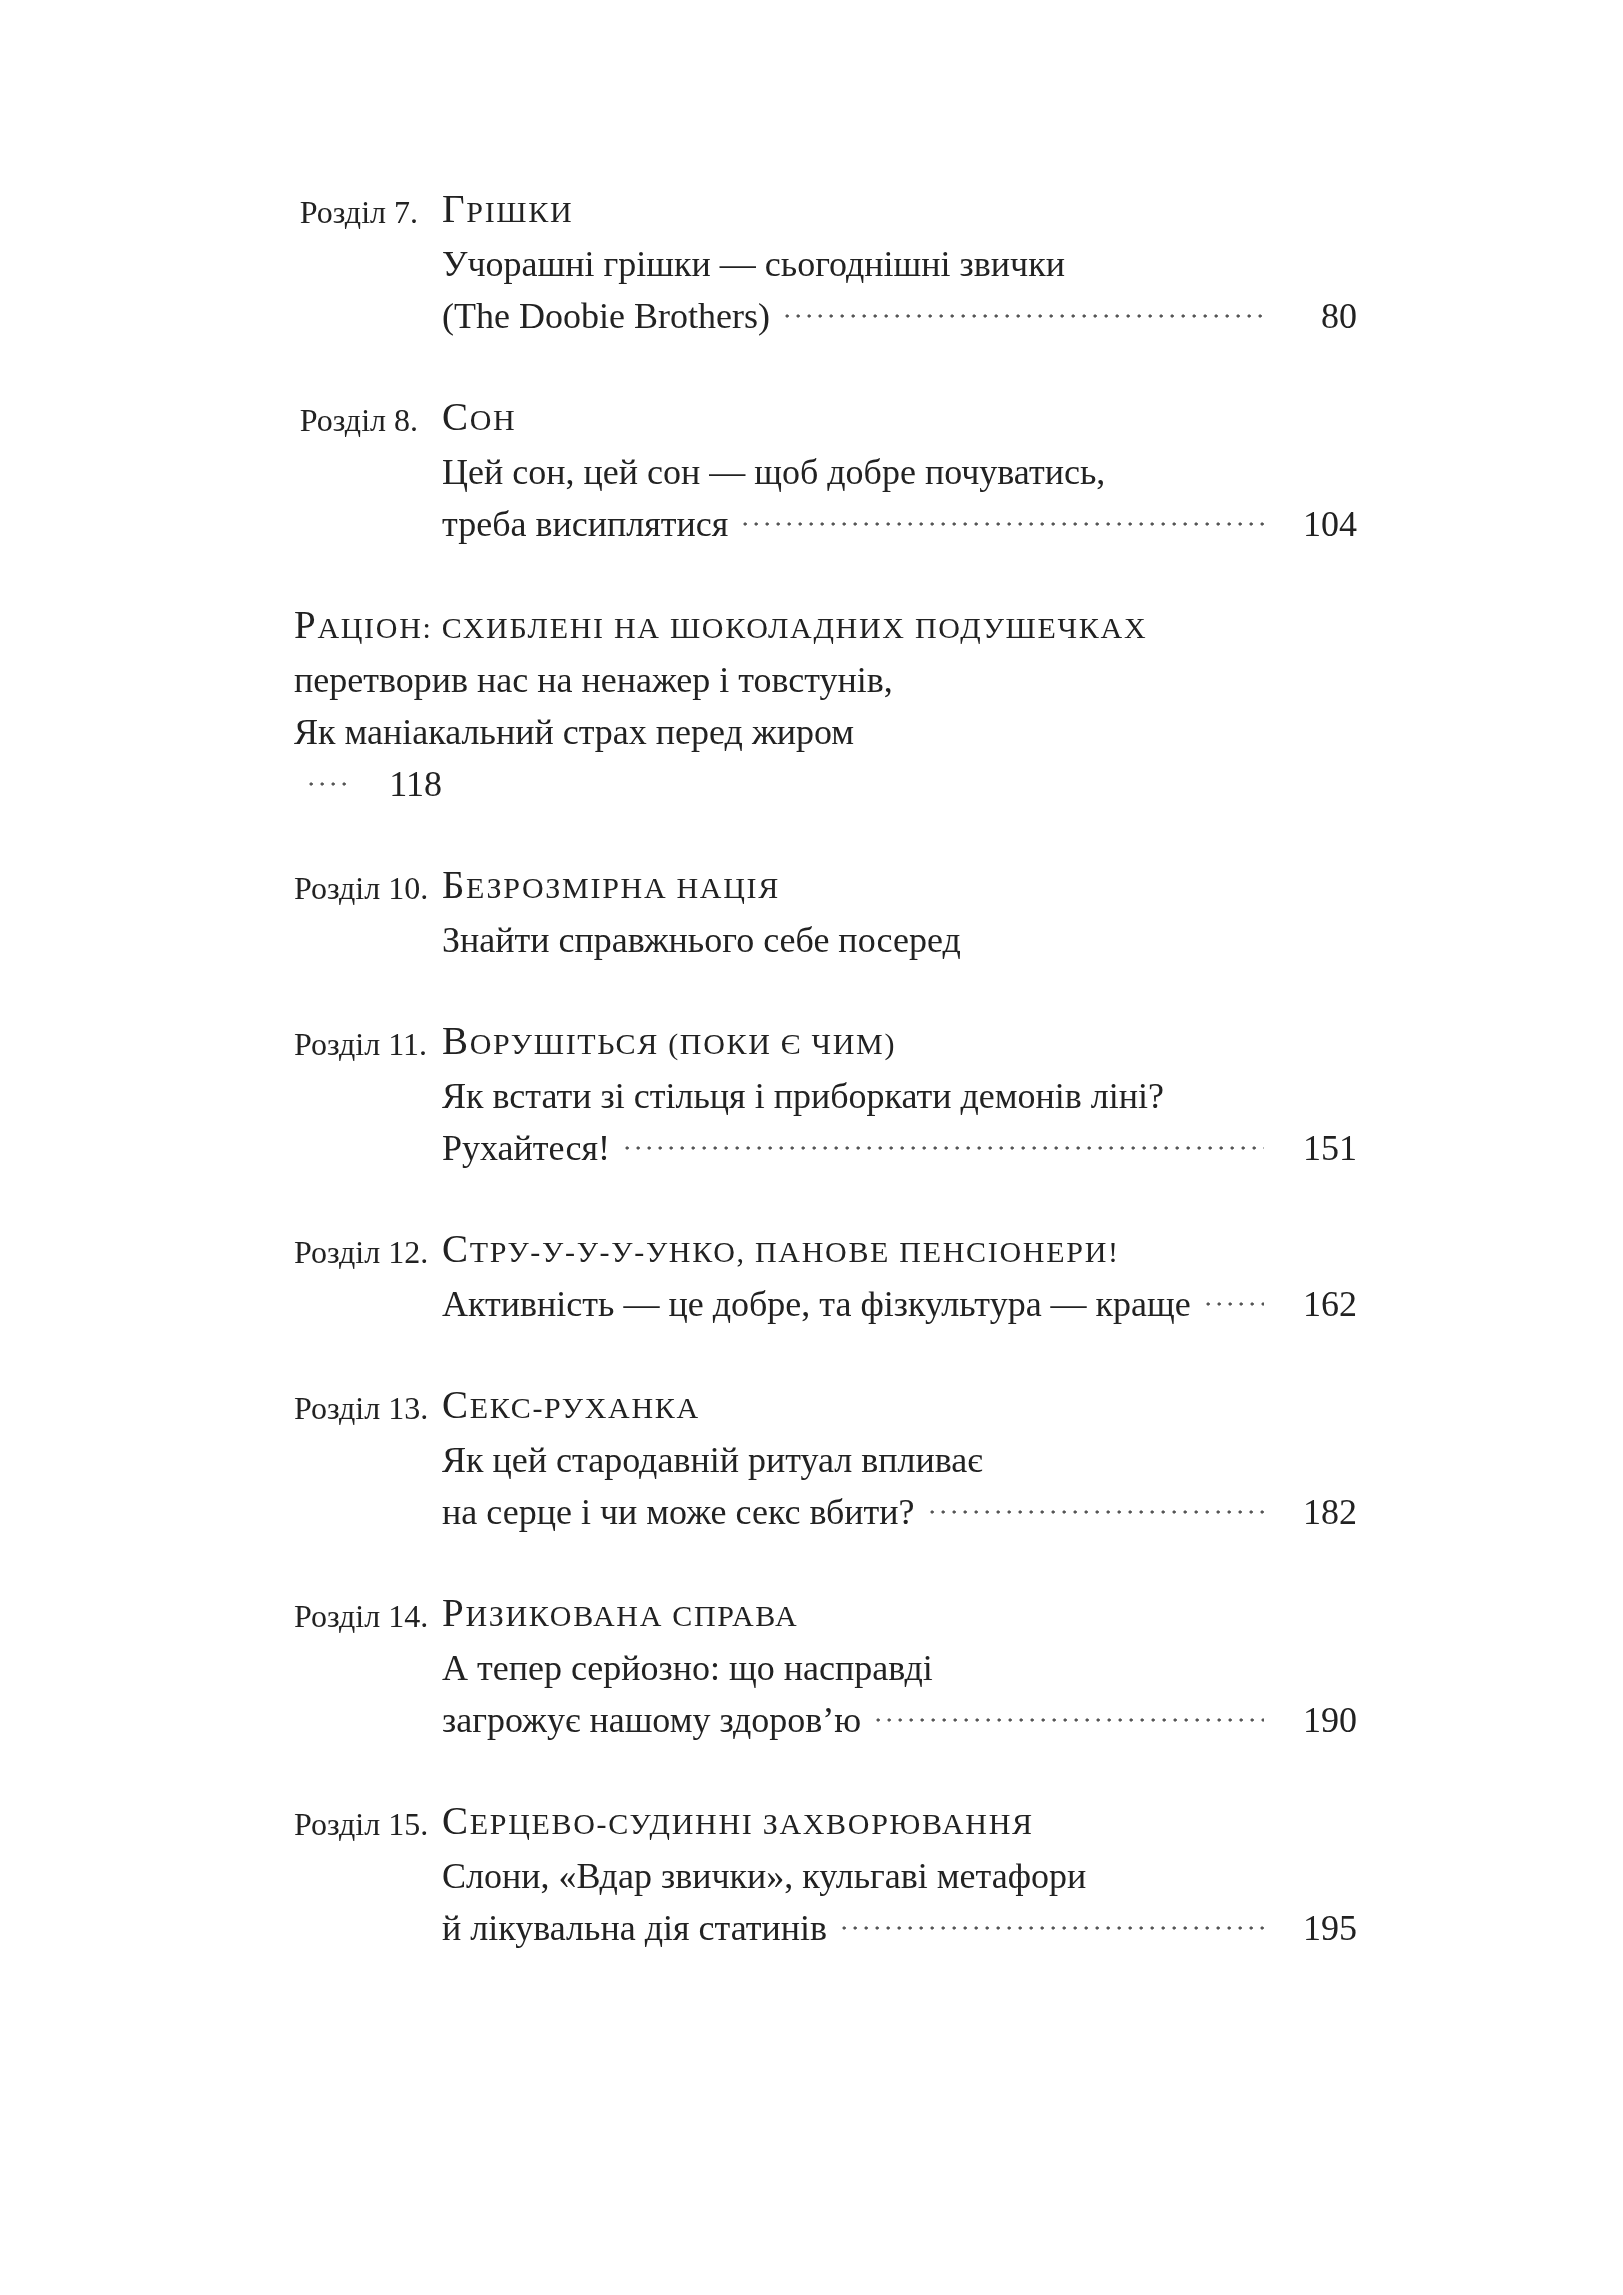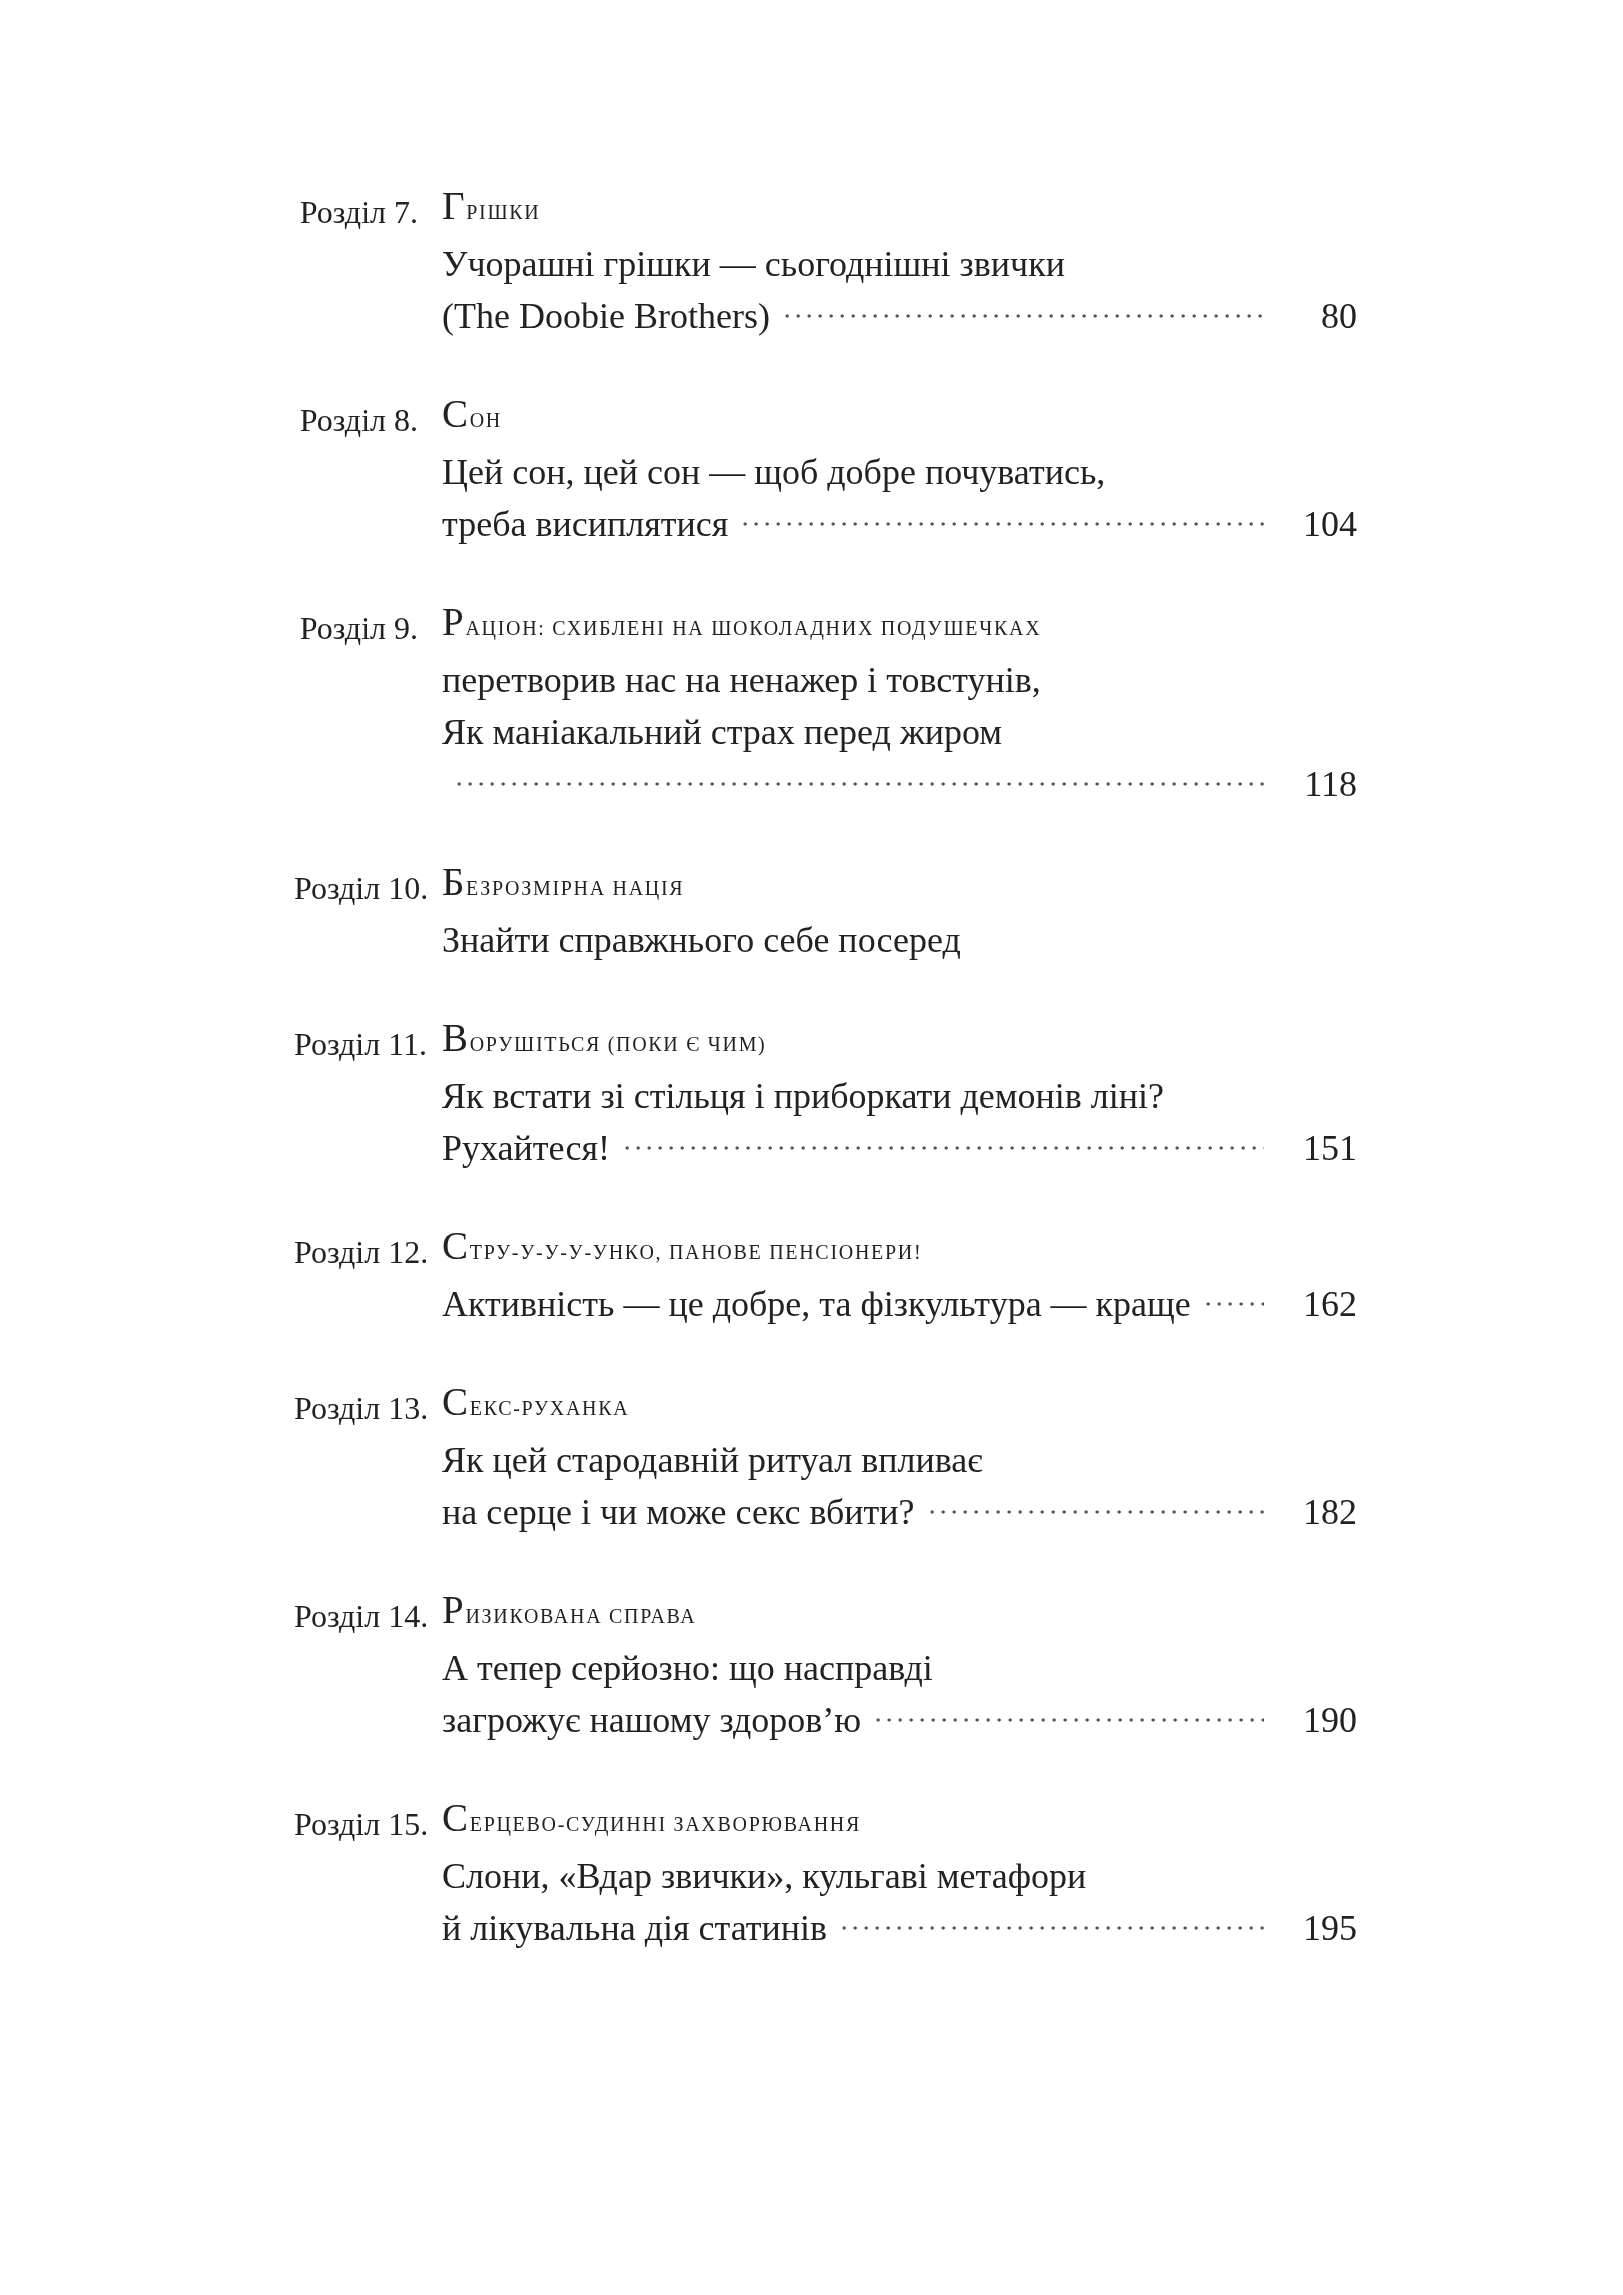--- a/index.html
+++ b/index.html
@@ -39,7 +39,7 @@
   }
   .body { min-width: 0; }
   .chapter-title {
-    font-size: 20px;
+    font-size: 30px;
     line-height: 52px;
     letter-spacing: 1.7px;
     white-space: nowrap;

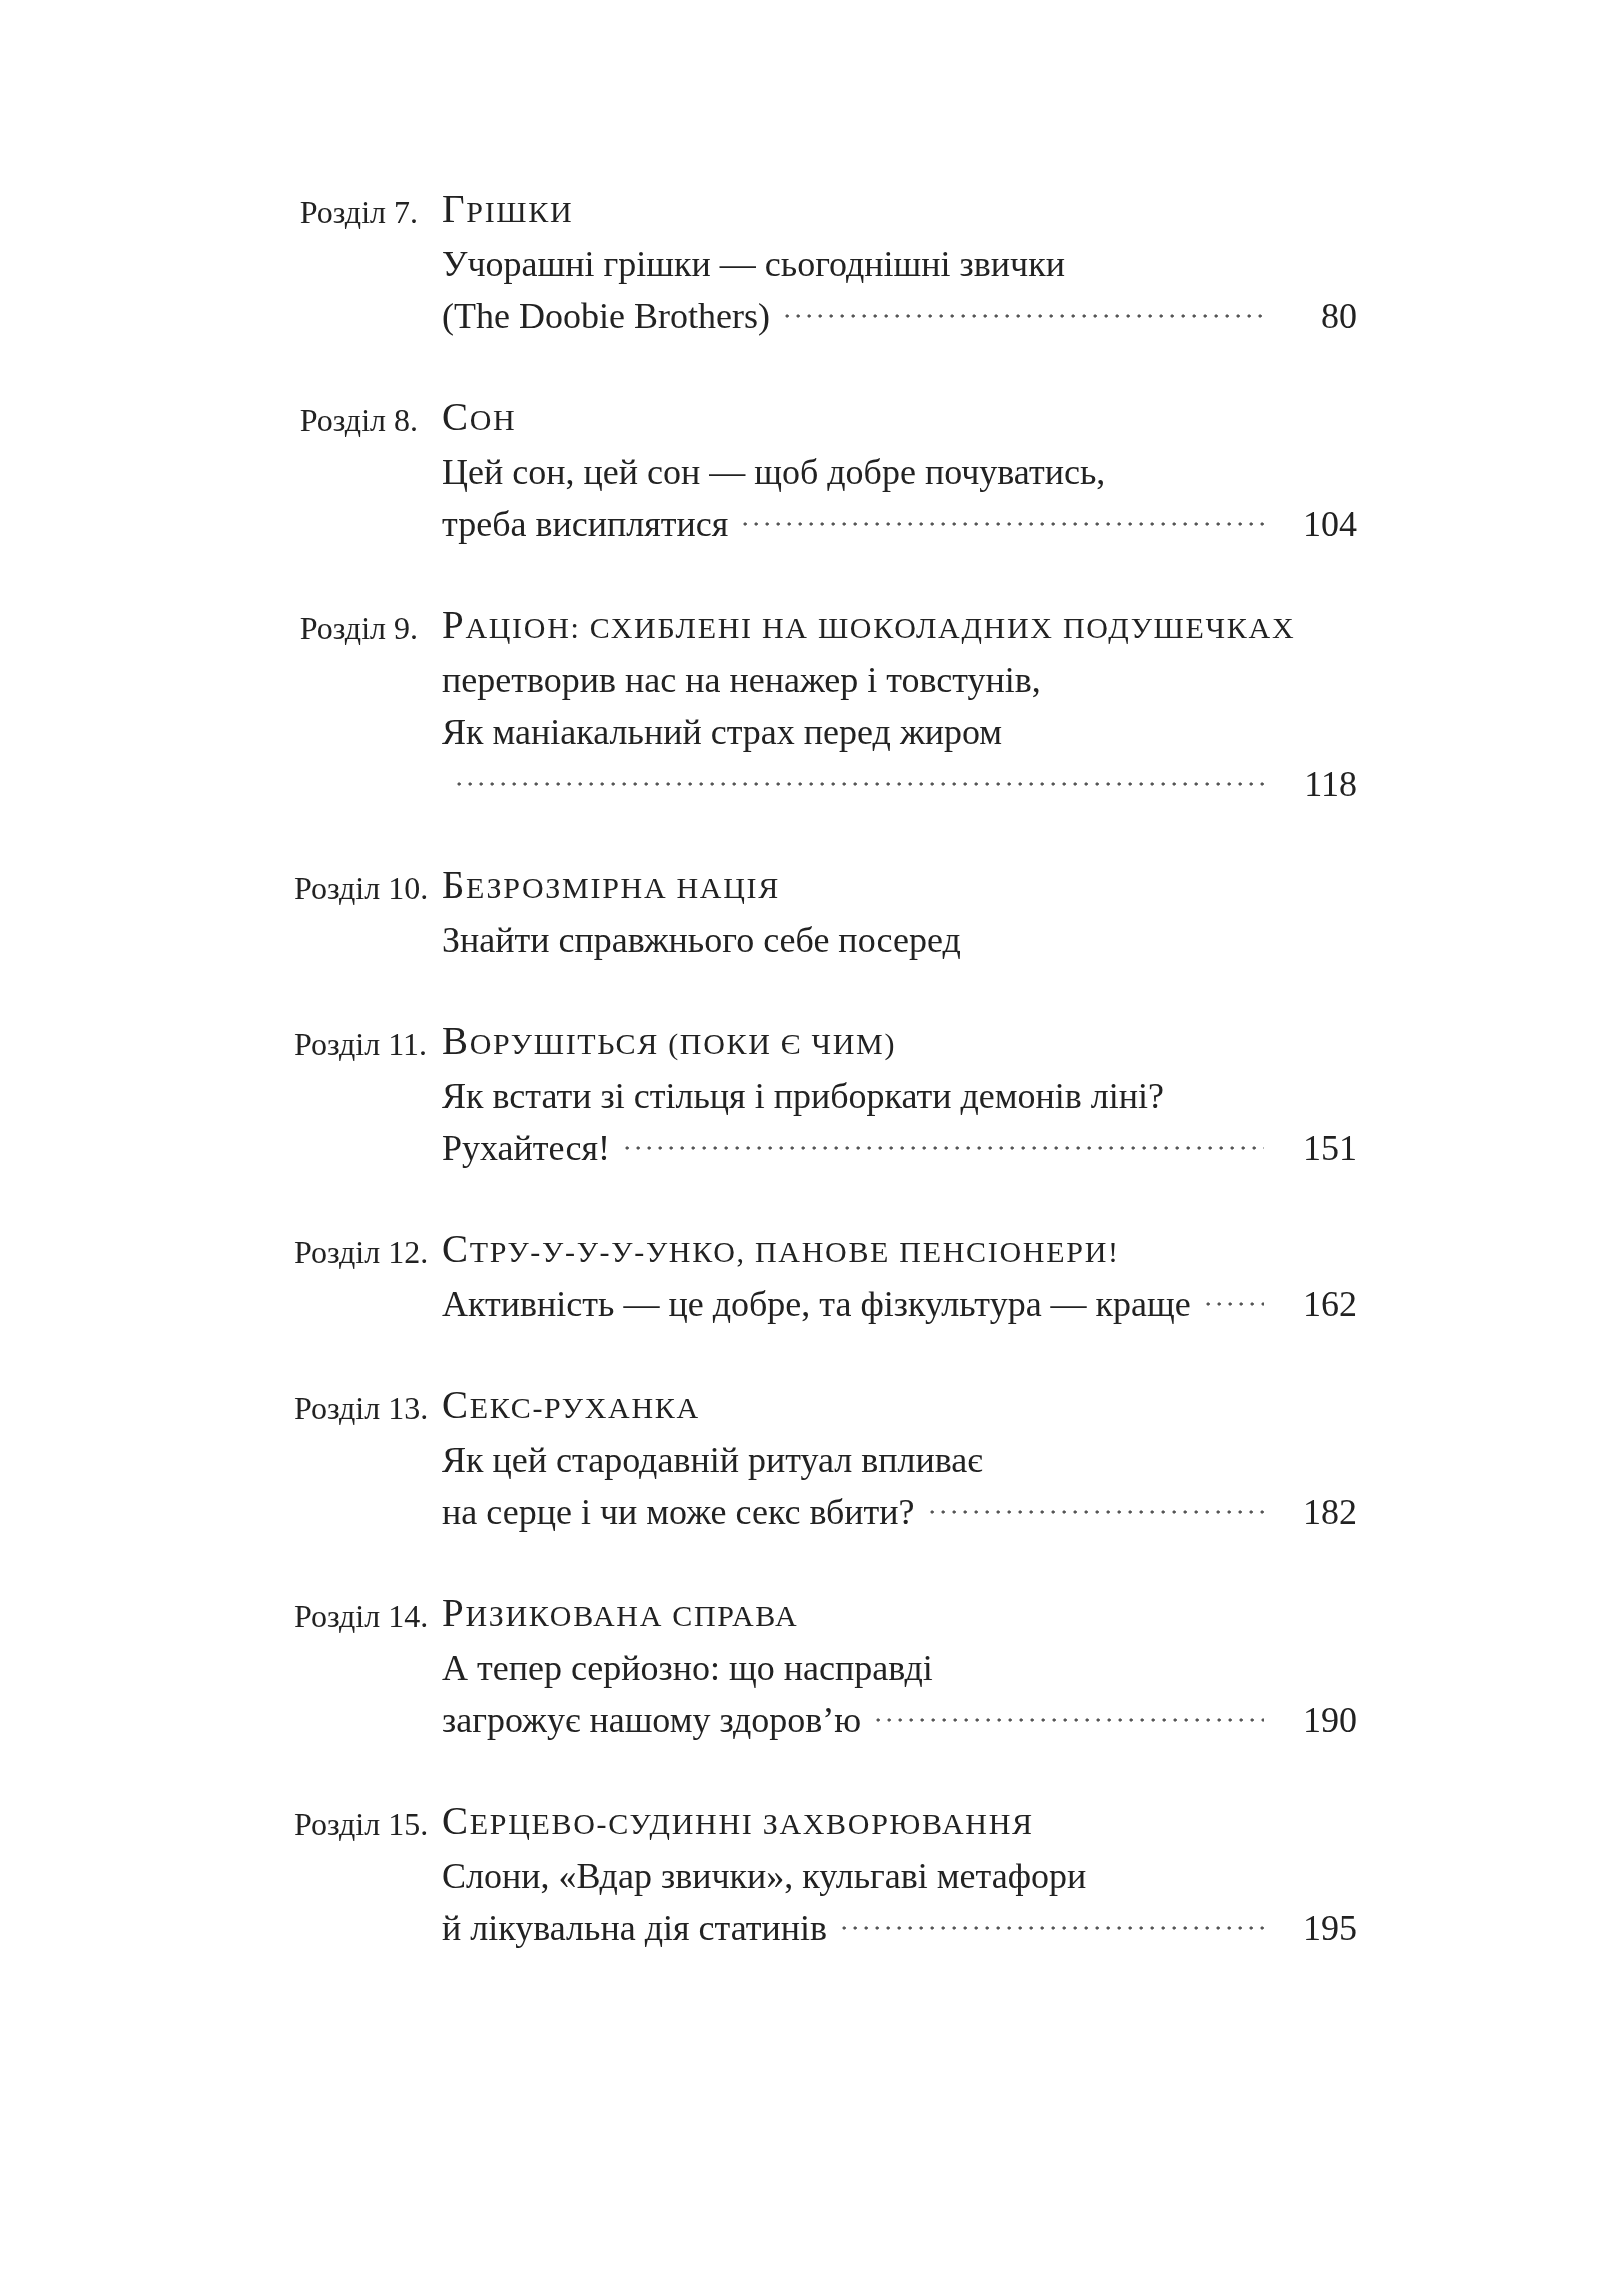--- a/index.html
+++ b/index.html
@@ -107,7 +107,6 @@
         </div>
       </div>
       <div class="entry">
-        <div class="label">Розділ 9.</div>
         <div class="body">
           <div class="chapter-title">РАЦІОН: СХИБЛЕНІ НА ШОКОЛАДНИХ ПОДУШЕЧКАХ</div>
           <div class="subline">перетворив нас на ненажер і товстунів,</div>

